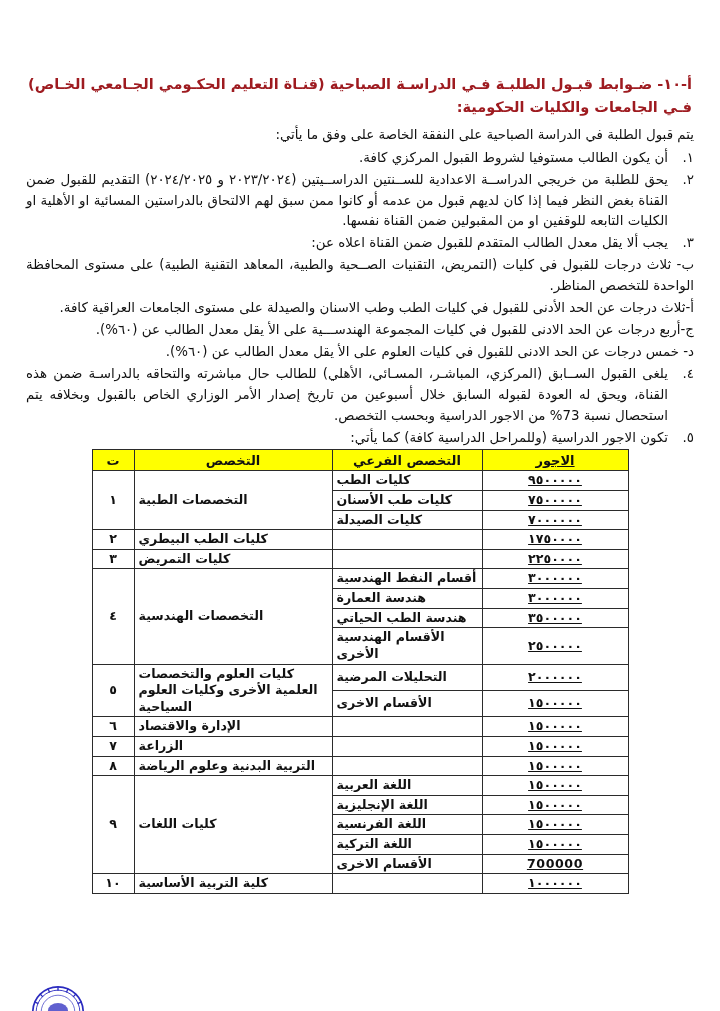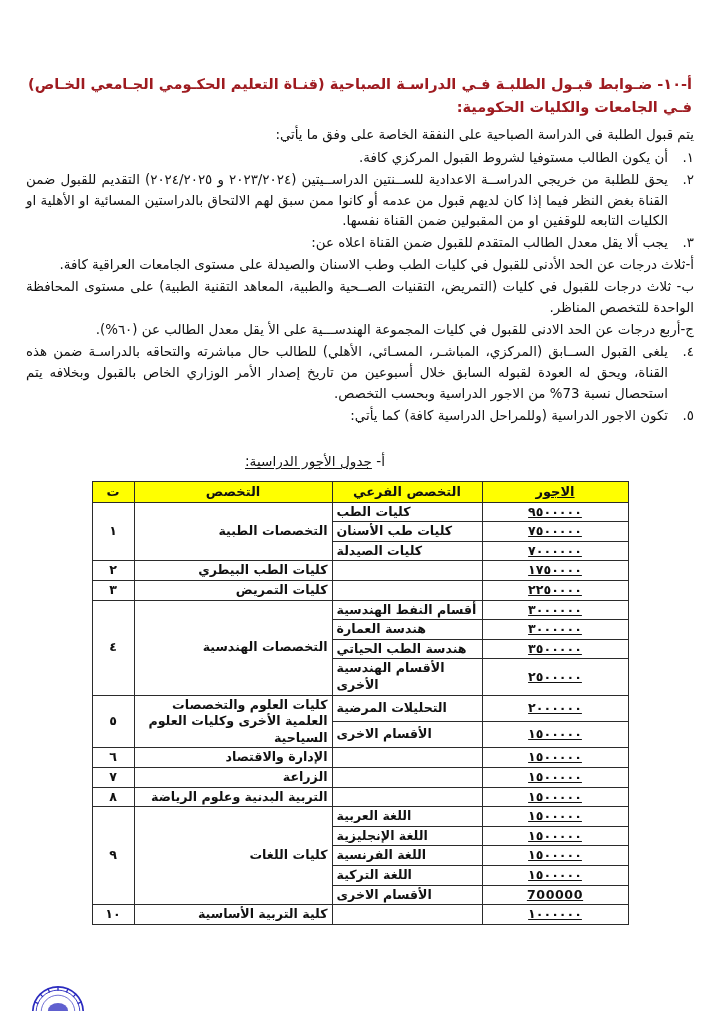--- a/index.html
+++ b/index.html
@@ -149,8 +149,8 @@
   </div>
 
   <div>
+    <div class="sub-clause">ب- ثلاث درجات للقبول في كليات (التمريض، التقنيات الصــحية والطبية، المعاهد التقنية الطبية)  على مستوى المحافظة الواحدة للتخصص المناظر.</div>
     <div class="sub-clause">أ-ثلاث درجات عن الحد الأدنى للقبول في كليات الطب وطب الاسنان والصيدلة على مستوى الجامعات العراقية كافة.</div>
-    <div class="sub-clause">ب- ثلاث درجات للقبول في كليات (التمريض، التقنيات الصــحية والطبية، المعاهد التقنية الطبية)  على مستوى المحافظة الواحدة للتخصص المناظر.</div>
     <div class="sub-clause">ج-أربع درجات عن الحد الادنى للقبول في كليات المجموعة الهندســـية على الأ يقل معدل الطالب عن (٦٠%).</div>
   </div>
 

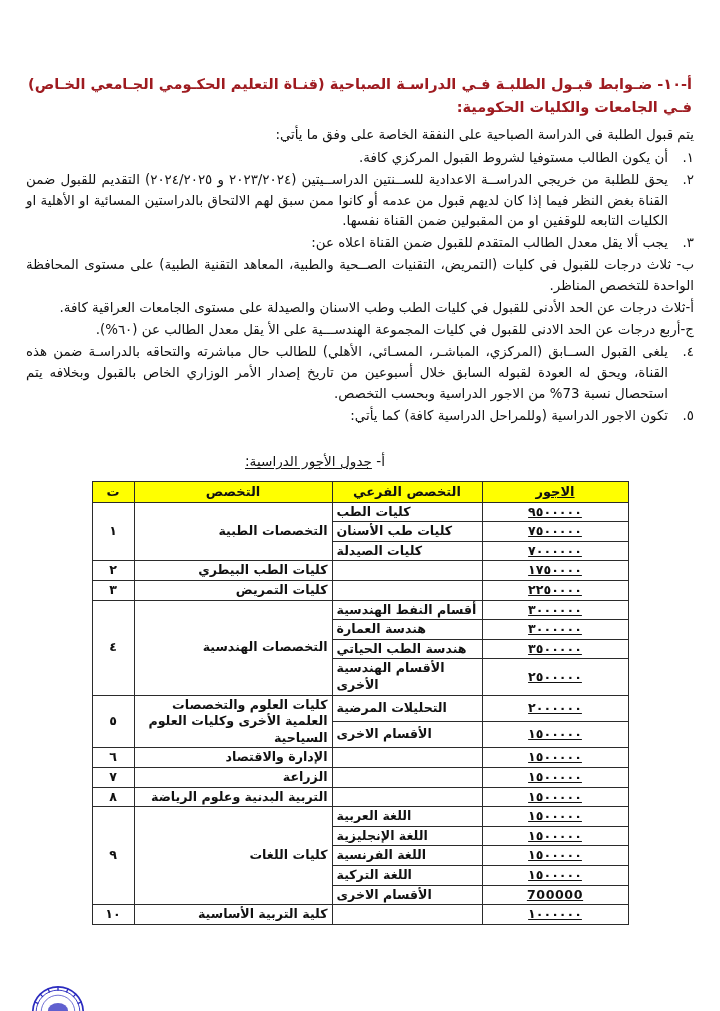--- a/index.html
+++ b/index.html
@@ -152,6 +152,7 @@
     <div class="sub-clause">ب- ثلاث درجات للقبول في كليات (التمريض، التقنيات الصــحية والطبية، المعاهد التقنية الطبية)  على مستوى المحافظة الواحدة للتخصص المناظر.</div>
     <div class="sub-clause">أ-ثلاث درجات عن الحد الأدنى للقبول في كليات الطب وطب الاسنان والصيدلة على مستوى الجامعات العراقية كافة.</div>
     <div class="sub-clause">ج-أربع درجات عن الحد الادنى للقبول في كليات المجموعة الهندســـية على الأ يقل معدل الطالب عن (٦٠%).</div>
+    <div class="sub-clause rightish">د- خمس درجات عن الحد الادنى للقبول في  كليات العلوم على الأ يقل معدل الطالب عن (٦٠%).</div>
   </div>
 
   <div>

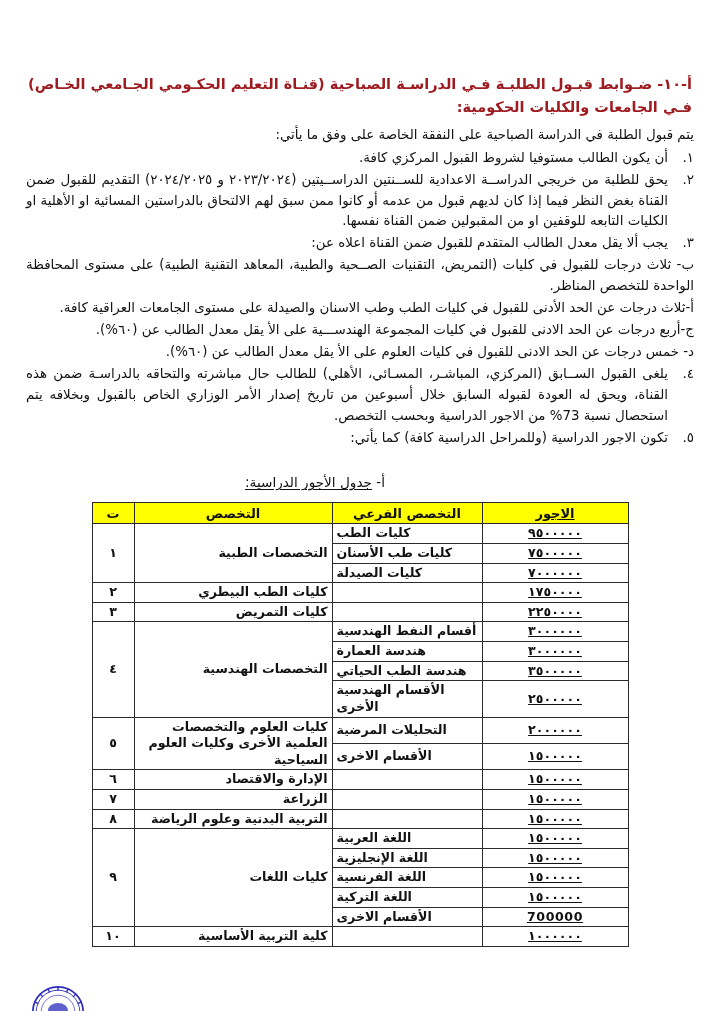--- a/index.html
+++ b/index.html
@@ -166,9 +166,6 @@
     </div>
   </div>
 
-  <div class="table-caption">
-    <span>أ- </span><span class="u">جدول الأجور الدراسية:</span>
-  </div>
 
   <table class="fees">
     <thead>

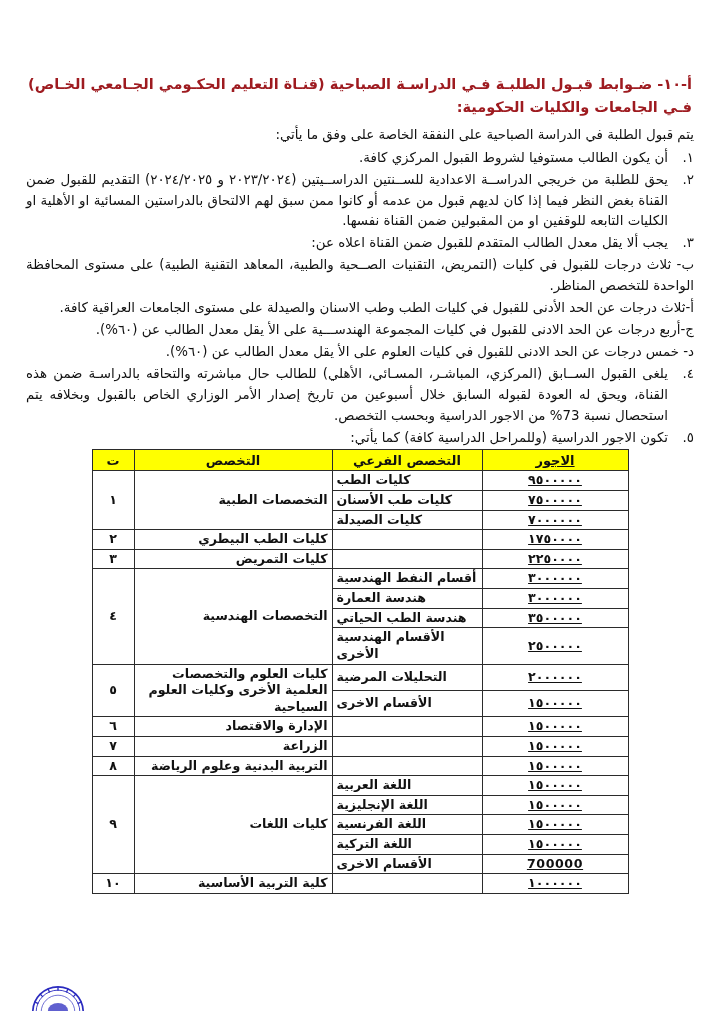--- a/index.html
+++ b/index.html
@@ -105,7 +105,7 @@
     font-size:13px;
   }
   .col-t{width:42px;text-align:center;}
-  .col-major{width:198px;text-align:right;font-weight:bold;}
+  .col-major{width:198px;text-align:left;font-weight:bold;}
   .col-sub{width:150px;text-align:left;font-weight:bold;}
   .col-fee{width:146px;text-align:center;font-weight:bold;letter-spacing:0.6px;text-decoration:underline;}
   td.col-major{font-weight:bold;}

